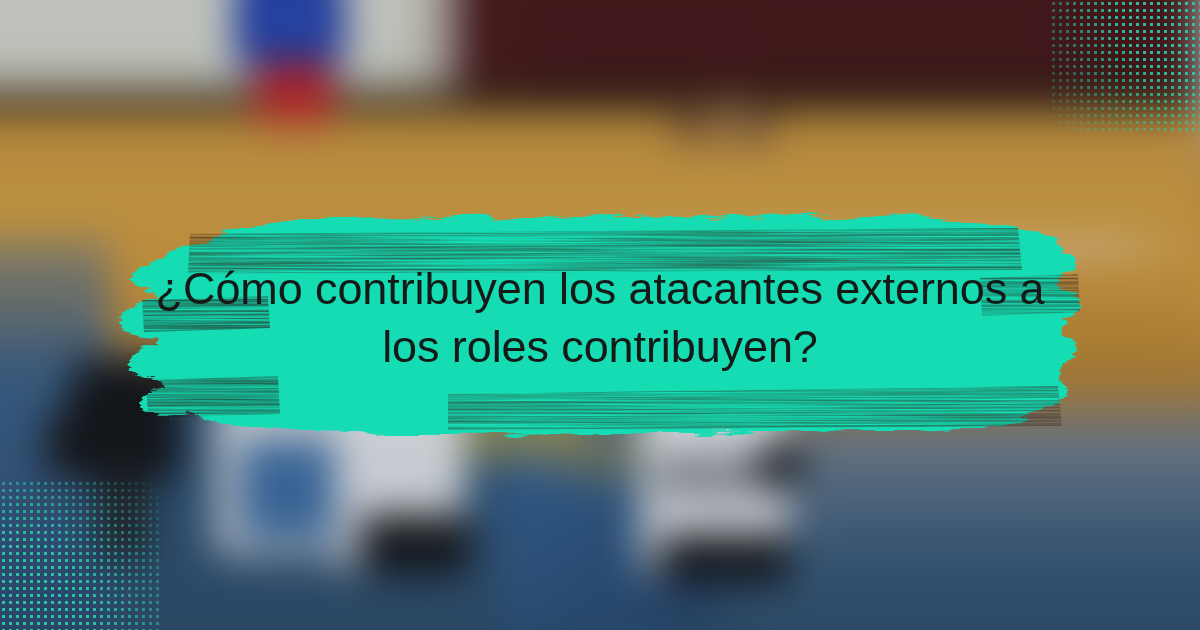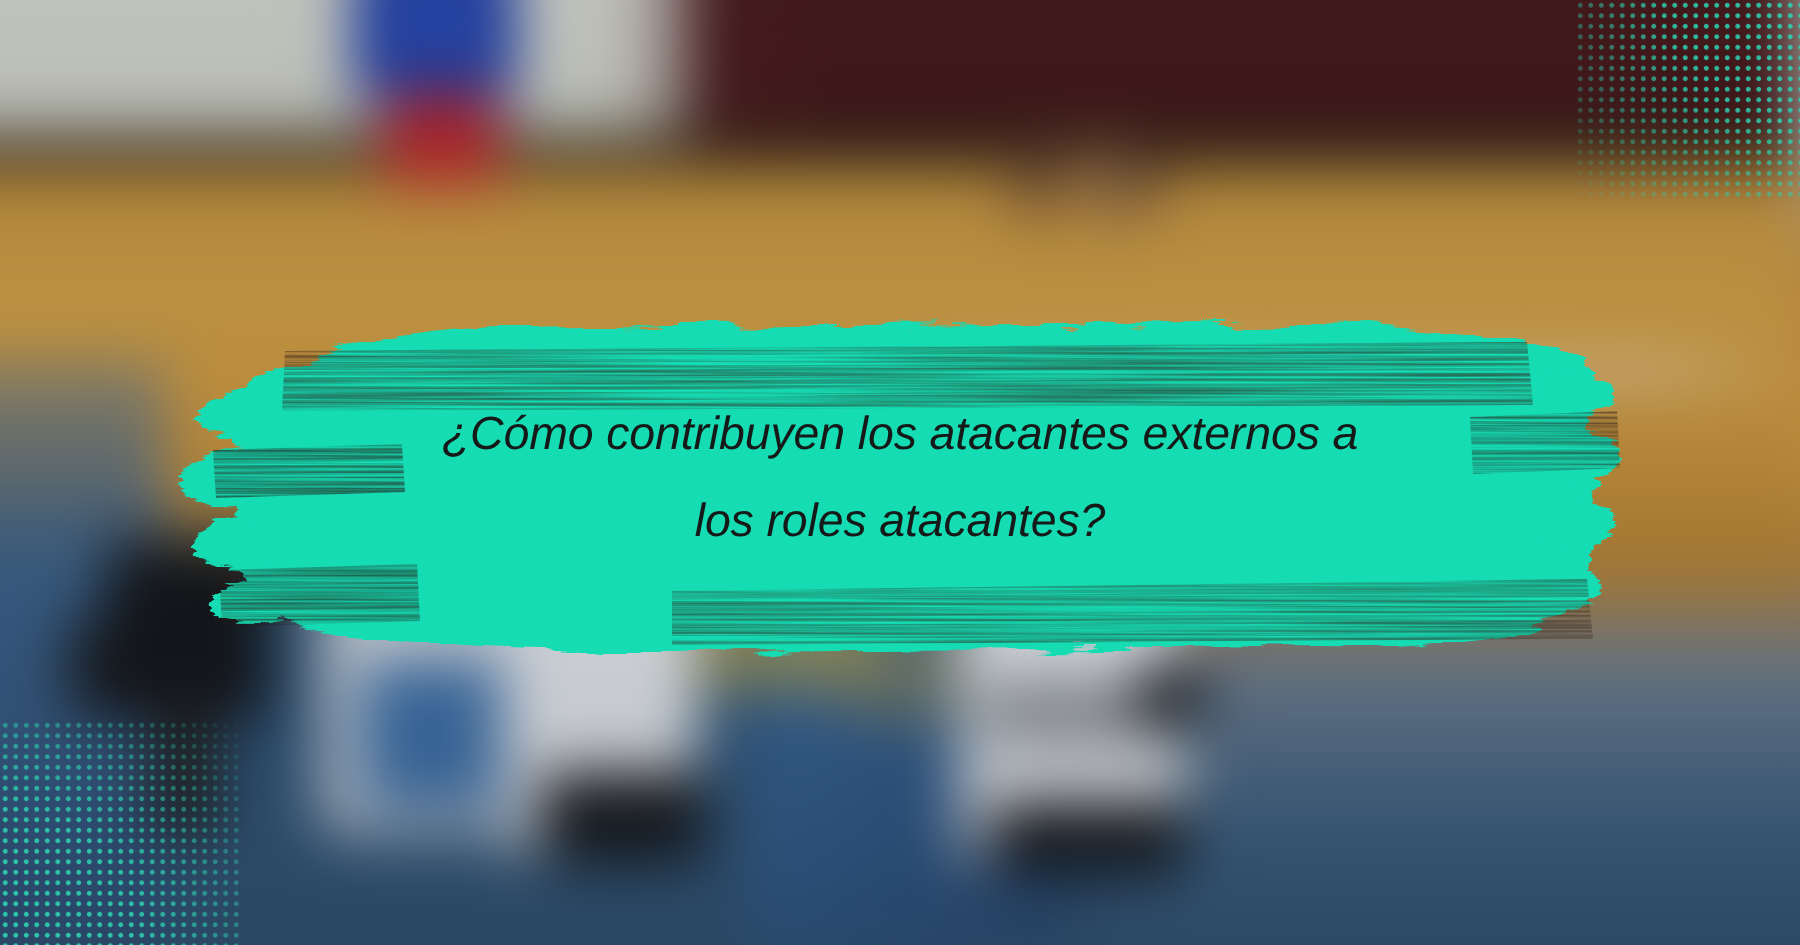--- a/index.html
+++ b/index.html
@@ -140,12 +140,11 @@
     display:flex;flex-direction:column;align-items:center;justify-content:center;
     text-align:center;
     color:#151a18;
-    font-size:31px;
+    font-size:45px;
     line-height:58px;
     font-weight:400;
     letter-spacing:-0.1px;
     pointer-events:none;
-    font-style:italic;
   }
   #headline .ln{display:block;white-space:nowrap;}
 </style>

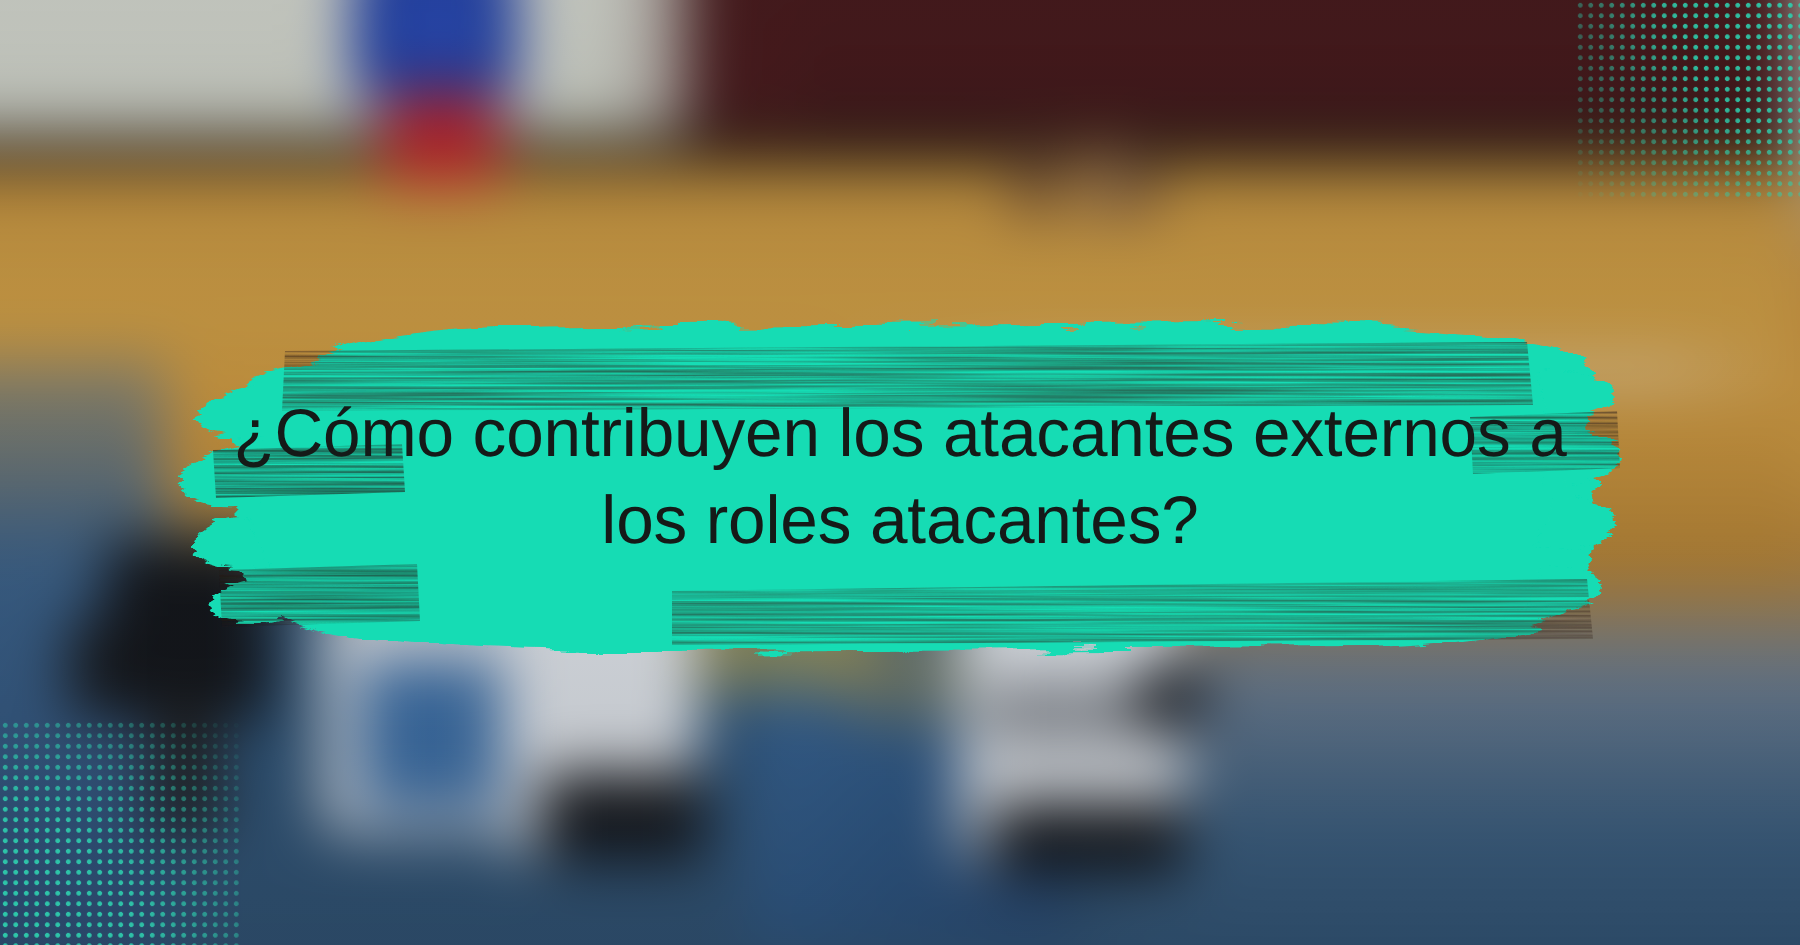--- a/index.html
+++ b/index.html
@@ -269,7 +269,7 @@
 
   <div id="headline">
     <span class="ln">¿Cómo contribuyen los atacantes externos a</span>
-    <span class="ln">los roles atacantes?</span>
+    <span class="ln">los roles contribuyen?</span>
   </div>
 
 </div>

